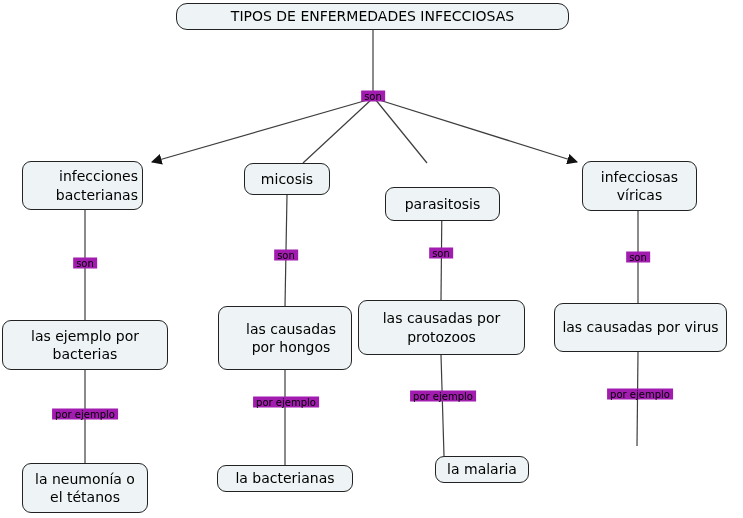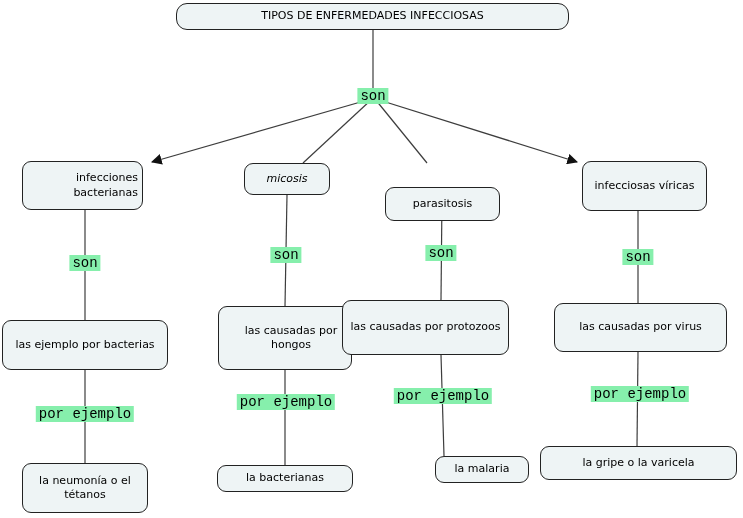--- a/index.html
+++ b/index.html
@@ -13,7 +13,7 @@
     position:absolute;box-sizing:border-box;z-index:2;
     background:#eef4f5;border:1px solid #222222;border-radius:9px;
     display:flex;align-items:center;justify-content:center;text-align:center;
-    font-size:11px;line-height:1.3;padding:1px 4px;
+    font-size:14px;line-height:1.3;padding:1px 4px;
   }
   .lbl{
     position:absolute;z-index:2;transform:translate(-50%,-50%);

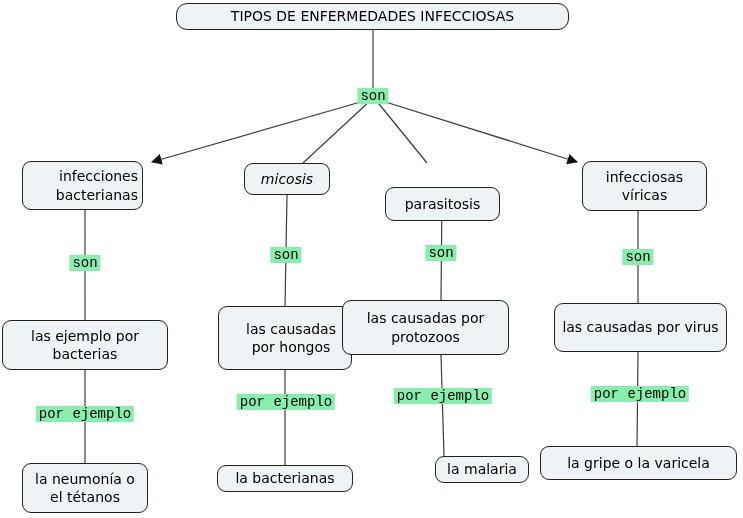--- a/index.html
+++ b/index.html
@@ -17,7 +17,7 @@
   }
   .lbl{
     position:absolute;z-index:2;transform:translate(-50%,-50%);
-    background:#86efac;padding:0 3px;font-size:14px;white-space:nowrap;font-family:Liberation Mono, monospace;
+    background:#a21caf;padding:0 3px;font-size:10px;white-space:nowrap;
   }
 </style>
 </head>

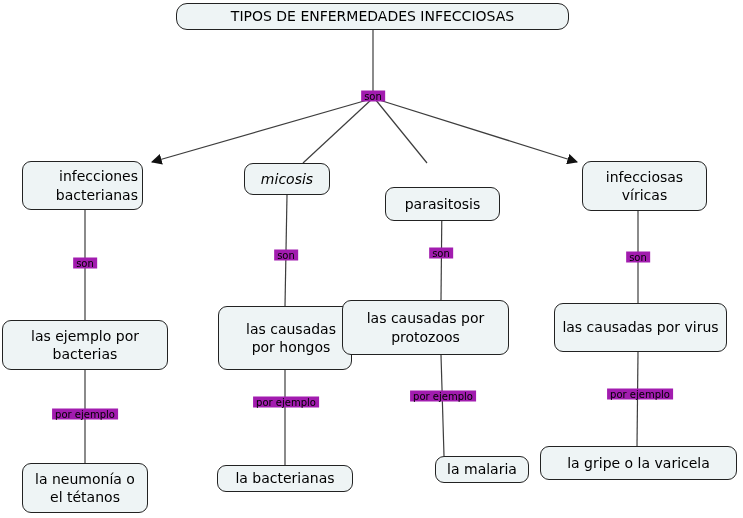--- a/index.html
+++ b/index.html
@@ -64,7 +64,7 @@
   <div class="lbl" style="left:85px;top:414px;">por ejemplo</div>
   <div class="node" style="left:22px;top:463px;width:126px;height:50px;">la neumonía o el tétanos</div>
 
-  <div class="node" style="left:244px;top:163px;width:86px;height:32px;font-style:italic;">micosis</div>
+  <div class="node" style="left:244px;top:163px;width:86px;height:32px;">micosis</div>
   <div class="lbl" style="left:286px;top:255px;">son</div>
   <div class="node" style="left:218px;top:306px;width:134px;height:64px;padding-left:16px;">las causadas por hongos</div>
   <div class="lbl" style="left:286px;top:402px;">por ejemplo</div>

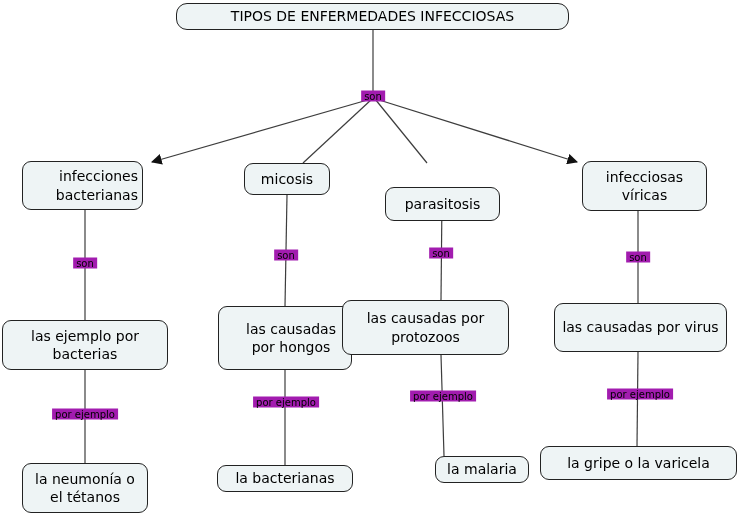--- a/index.html
+++ b/index.html
@@ -76,7 +76,7 @@
   <div class="lbl" style="left:443px;top:396px;">por ejemplo</div>
   <div class="node" style="left:391px;top:456px;width:94px;height:27px;margin-left:44px;">la malaria</div>
 
-  <div class="node" style="left:582px;top:161px;width:125px;height:50px;">infecciosas víricas</div>
+  <div class="node" style="left:582px;top:161px;width:115px;height:50px;">infecciosas víricas</div>
   <div class="lbl" style="left:638px;top:257px;">son</div>
   <div class="node" style="left:554px;top:303px;width:173px;height:49px;">las causadas por virus</div>
   <div class="lbl" style="left:640px;top:394px;">por ejemplo</div>

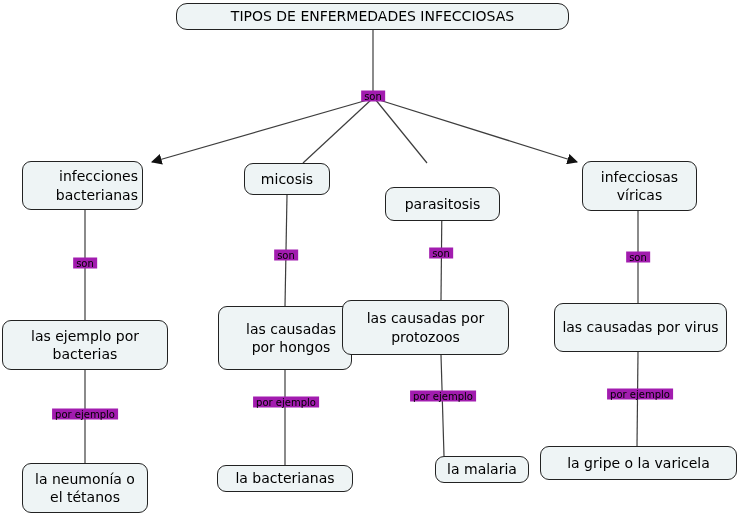--- a/index.html
+++ b/index.html
@@ -72,7 +72,7 @@
 
   <div class="node" style="left:385px;top:163px;width:115px;height:34px;margin-top:24px;">parasitosis</div>
   <div class="lbl" style="left:441px;top:253px;">son</div>
-  <div class="node" style="left:342px;top:300px;width:167px;height:55px;">las causadas por protozoos</div>
+  <div class="node" style="left:358px;top:300px;width:167px;height:55px;">las causadas por protozoos</div>
   <div class="lbl" style="left:443px;top:396px;">por ejemplo</div>
   <div class="node" style="left:391px;top:456px;width:94px;height:27px;margin-left:44px;">la malaria</div>
 

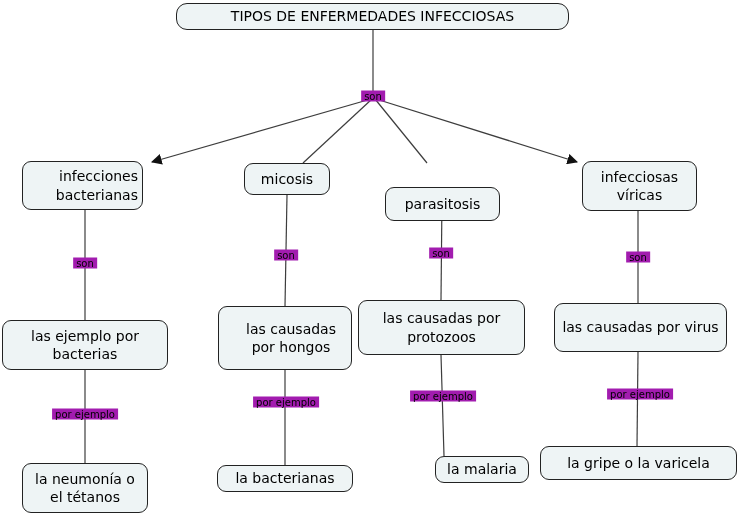--- a/index.html
+++ b/index.html
@@ -80,7 +80,6 @@
   <div class="lbl" style="left:638px;top:257px;">son</div>
   <div class="node" style="left:554px;top:303px;width:173px;height:49px;">las causadas por virus</div>
   <div class="lbl" style="left:640px;top:394px;">por ejemplo</div>
-  <div class="node" style="left:540px;top:446px;width:197px;height:34px;">la gripe o la varicela</div>
 
 </div>
 

